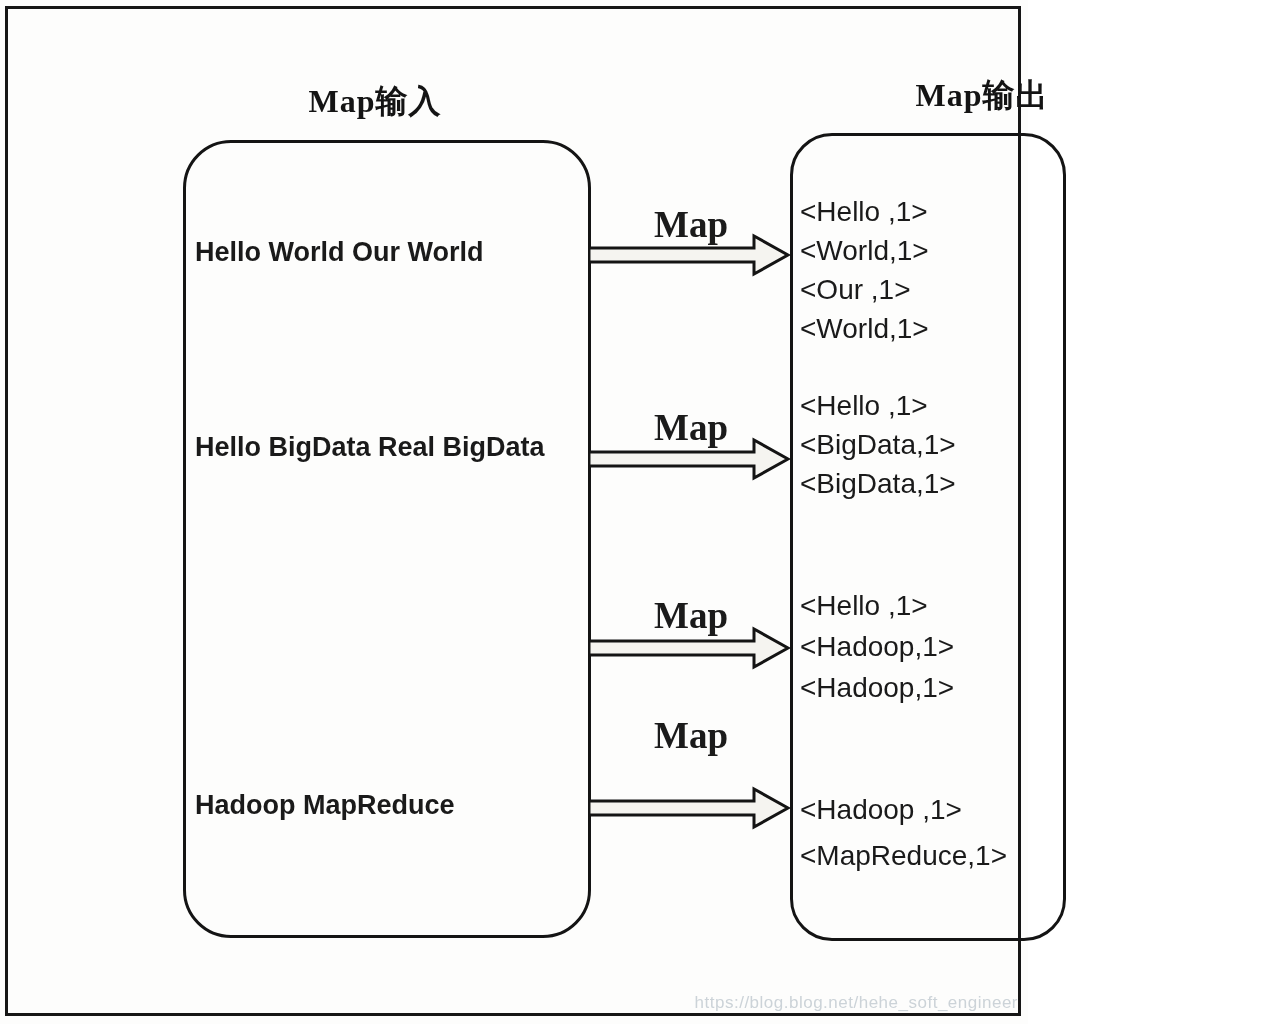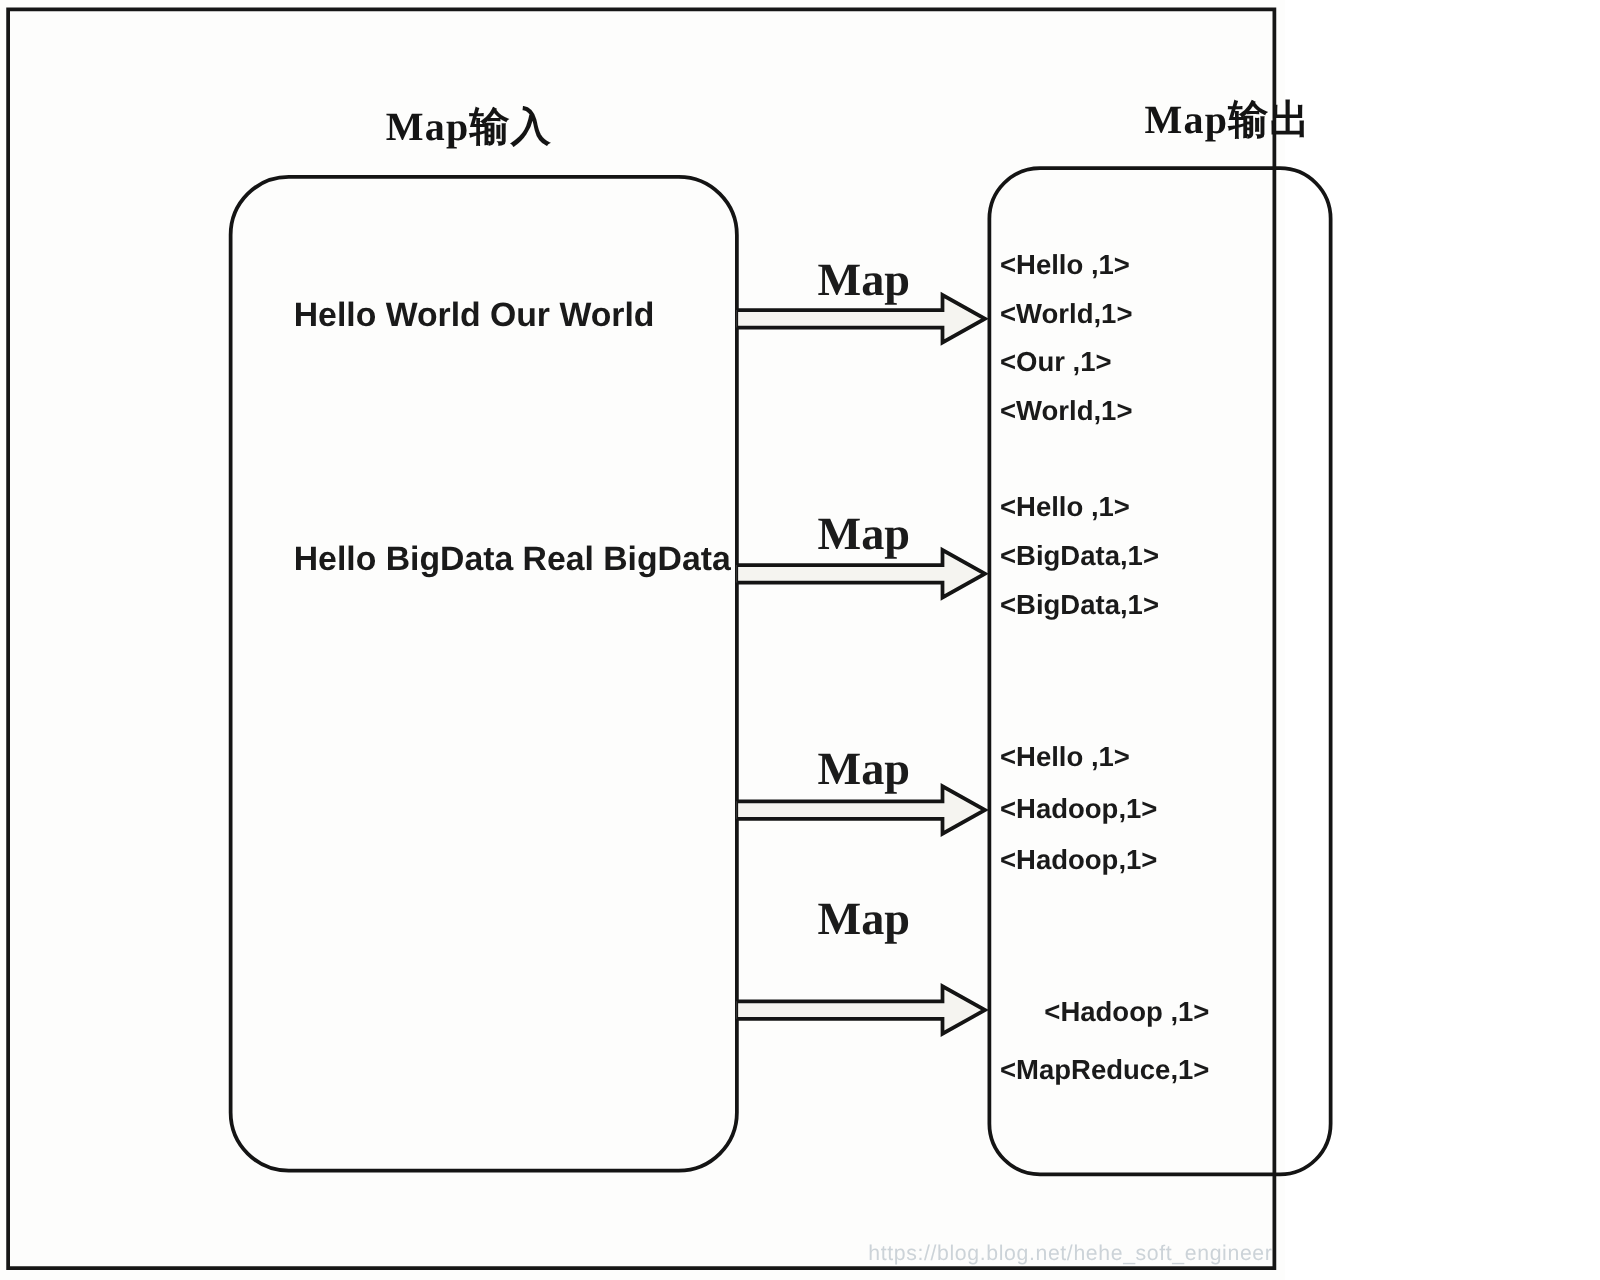--- a/index.html
+++ b/index.html
@@ -60,8 +60,8 @@
   .output-group {
     position: absolute;
     left: 800px;
-    font-size: 22px;
-    font-weight: 700;
+    font-size: 28px;
+    font-weight: 400;
     color: #1a1a1a;
     white-space: nowrap;
   }

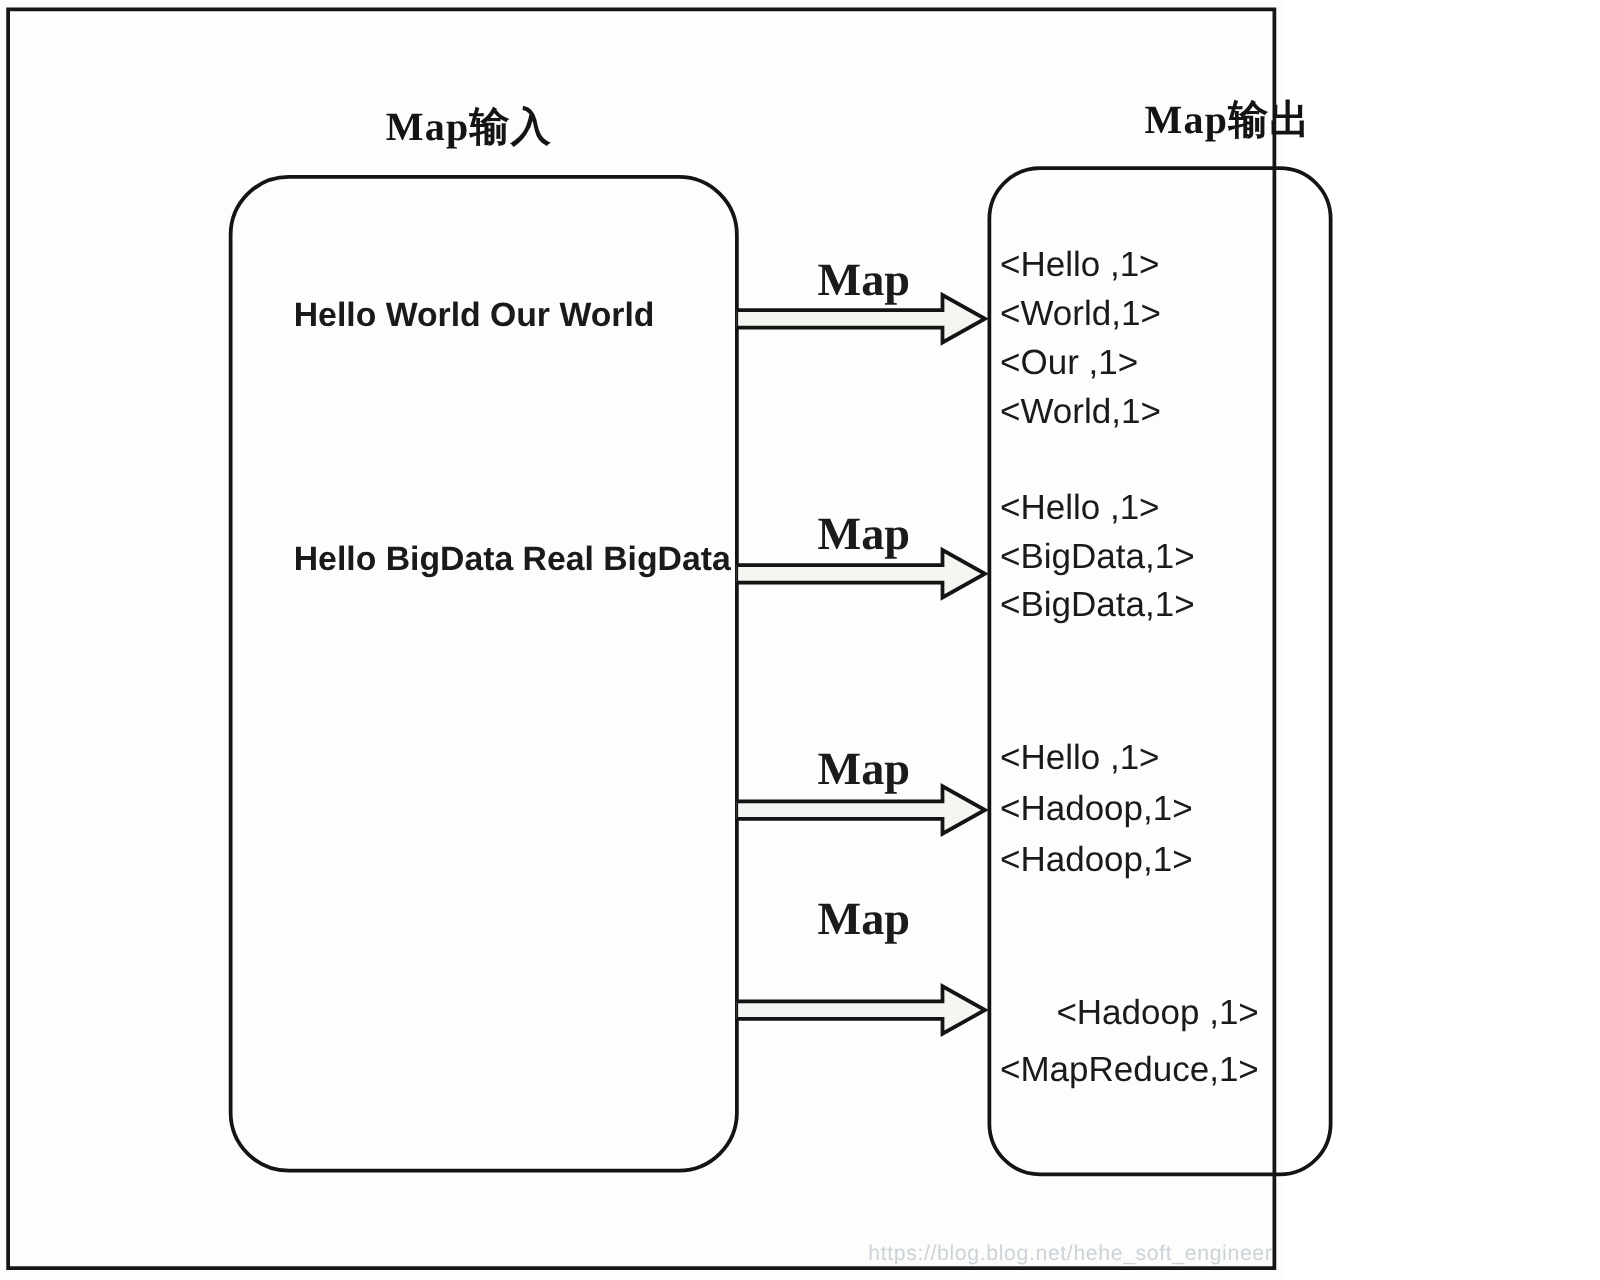--- a/index.html
+++ b/index.html
@@ -50,7 +50,6 @@
     color: #1a1a1a;
     white-space: nowrap;
     letter-spacing: 0px;
-    margin-left: 40px;
   }
   #input-line-0 { top: 237px; }
   #input-line-1 { top: 432px; }

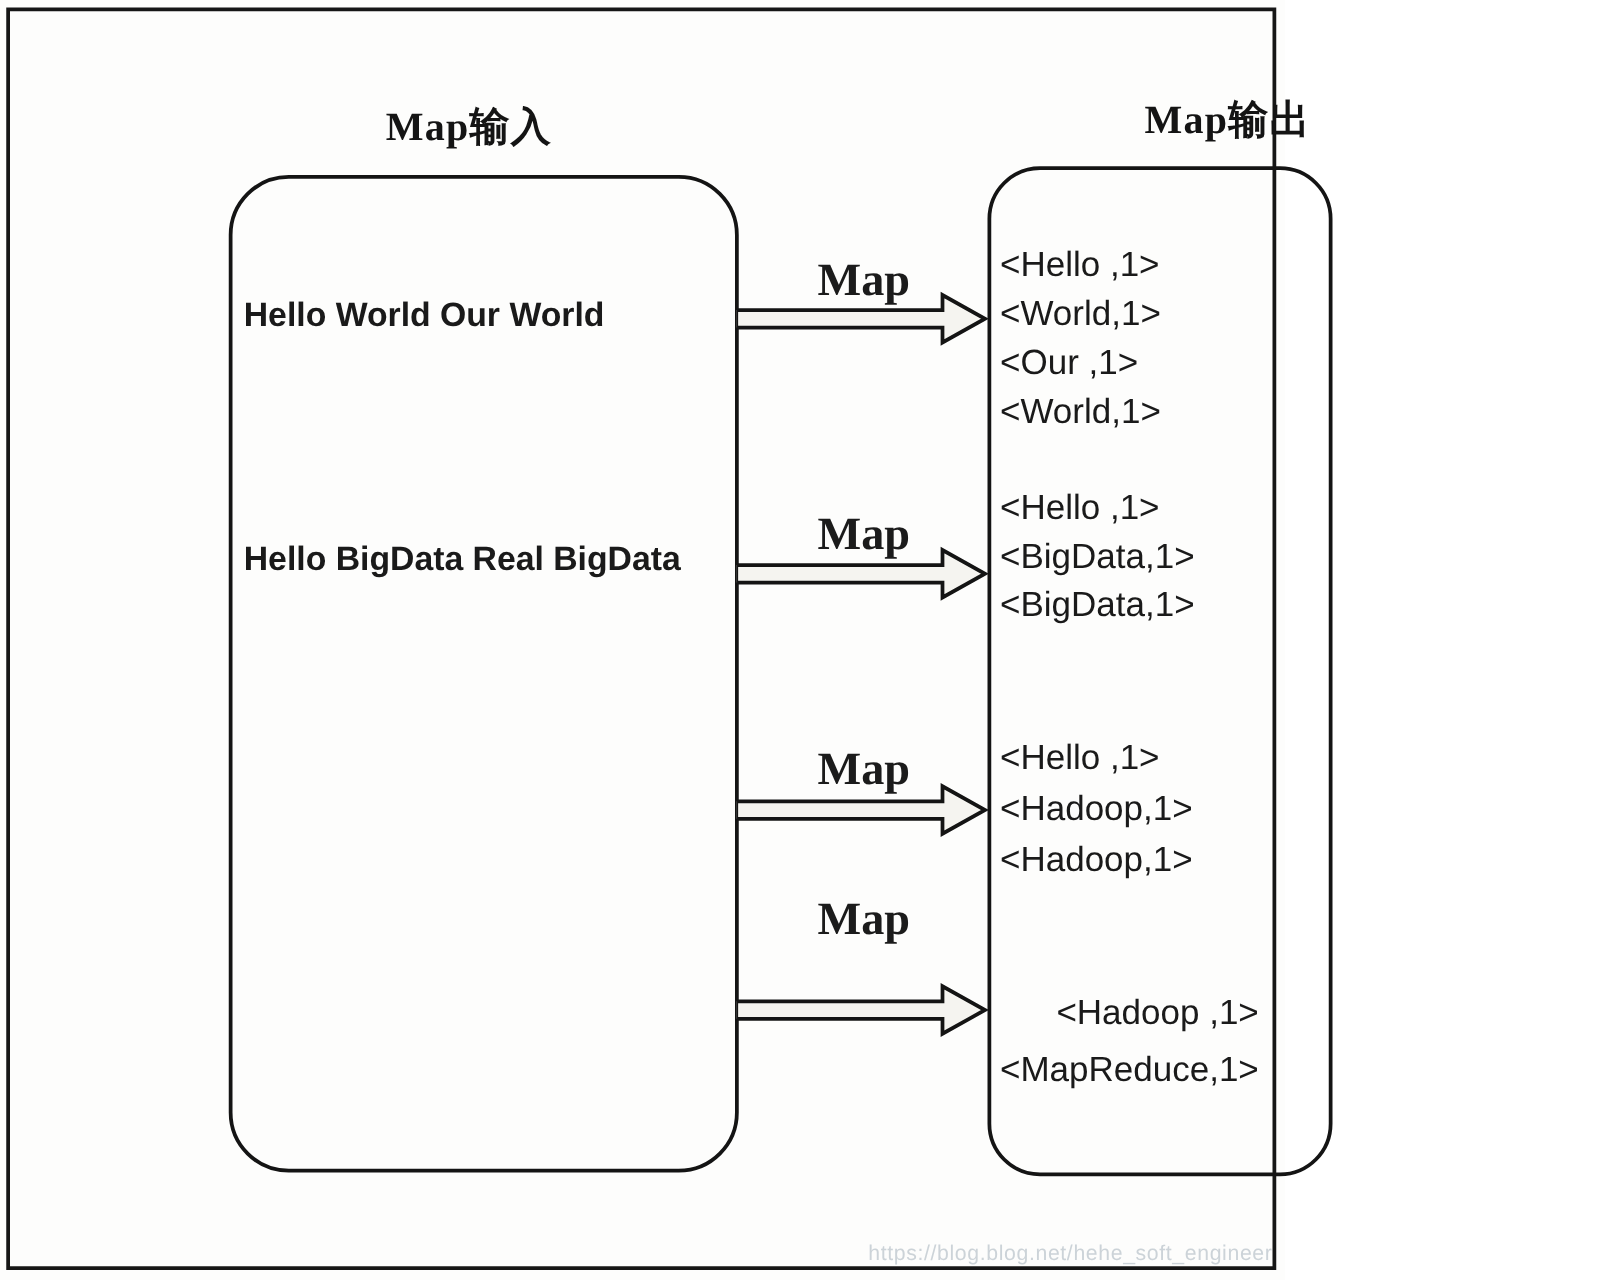--- a/index.html
+++ b/index.html
@@ -121,6 +121,7 @@
 
   <div class="input-line" id="input-line-0">Hello World Our World</div>
   <div class="input-line" id="input-line-1">Hello BigData Real BigData</div>
+  <div class="input-line" id="input-line-3">Hadoop MapReduce</div>
 
   <div class="node-box" id="output-box"></div>
 

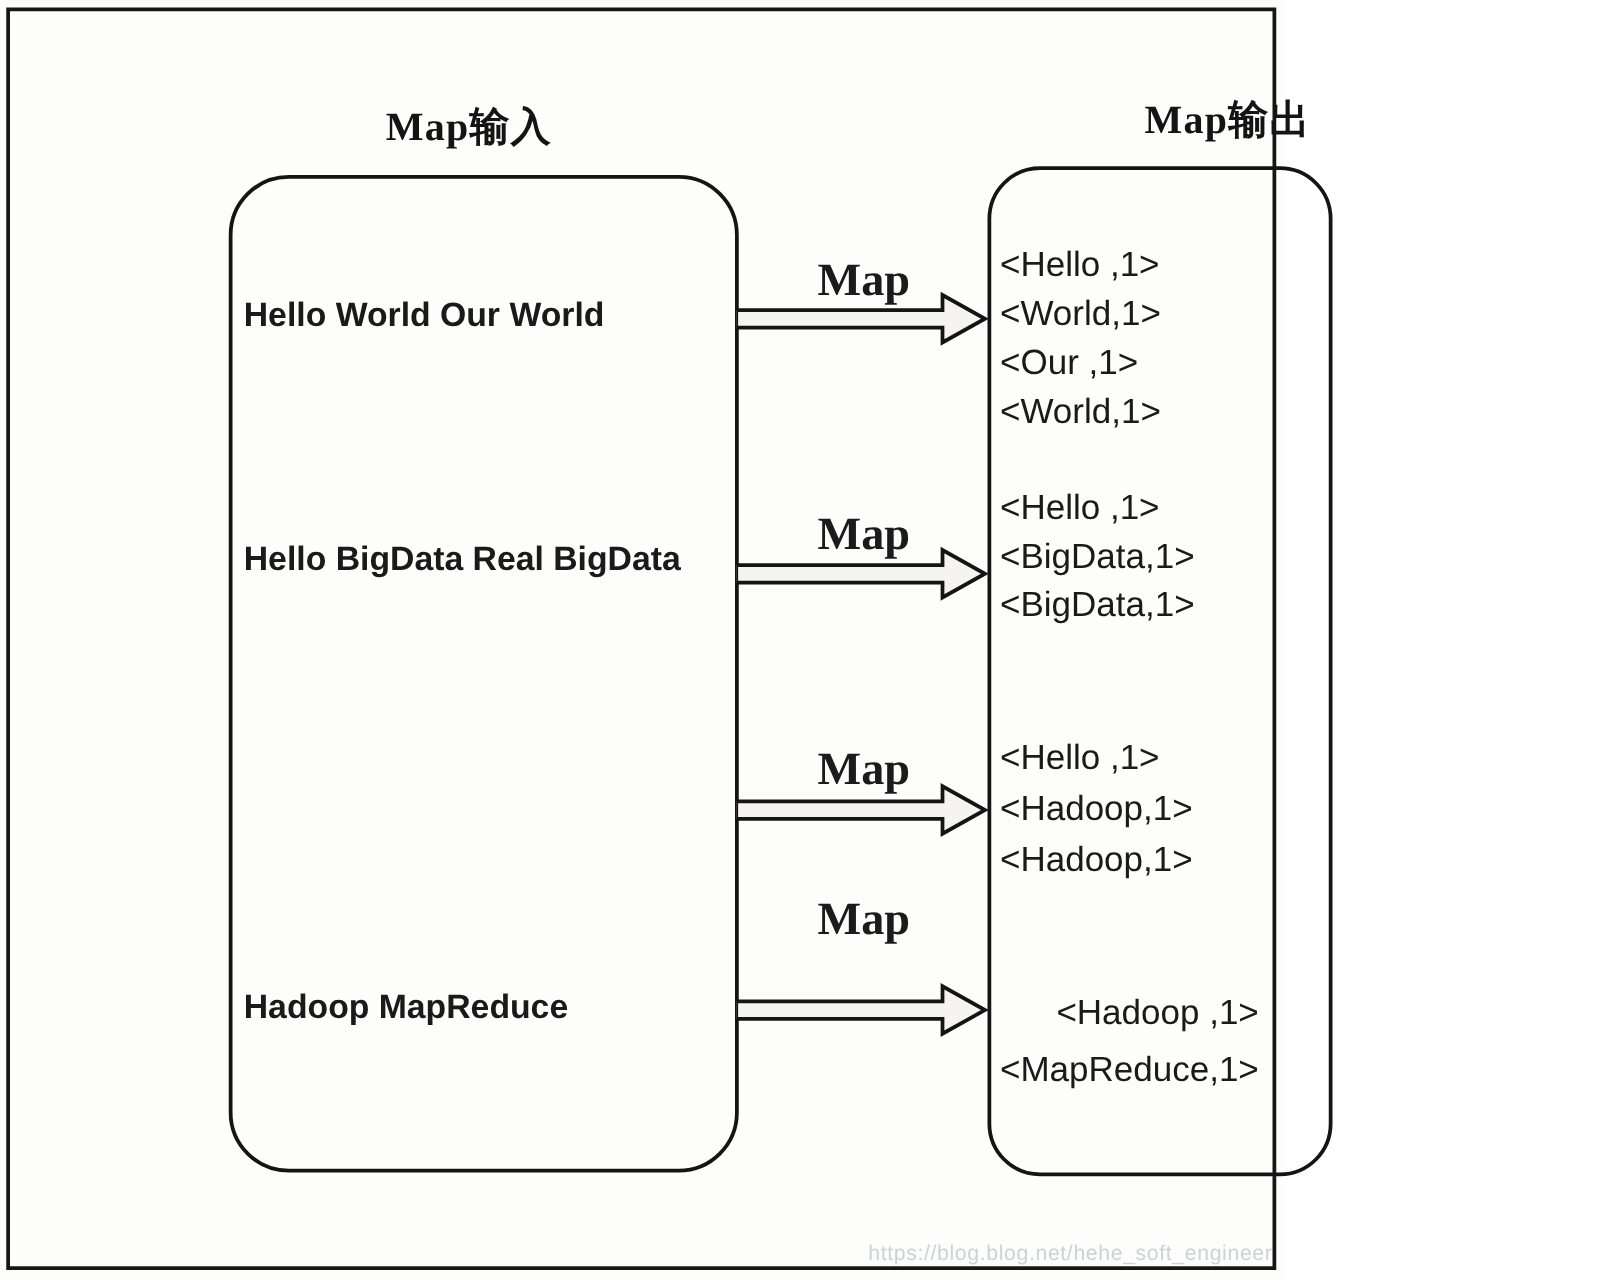--- a/index.html
+++ b/index.html
@@ -70,7 +70,7 @@
   #output-group-2 { top: 585px; }
   #output-group-2 div { line-height: 41px; }
   #output-group-3 { top: 787px; }
-  #output-group-3 div { line-height: 46px; text-align: right; }
+  #output-group-3 div { line-height: 46px; }
 
   .map-label {
     position: absolute;

